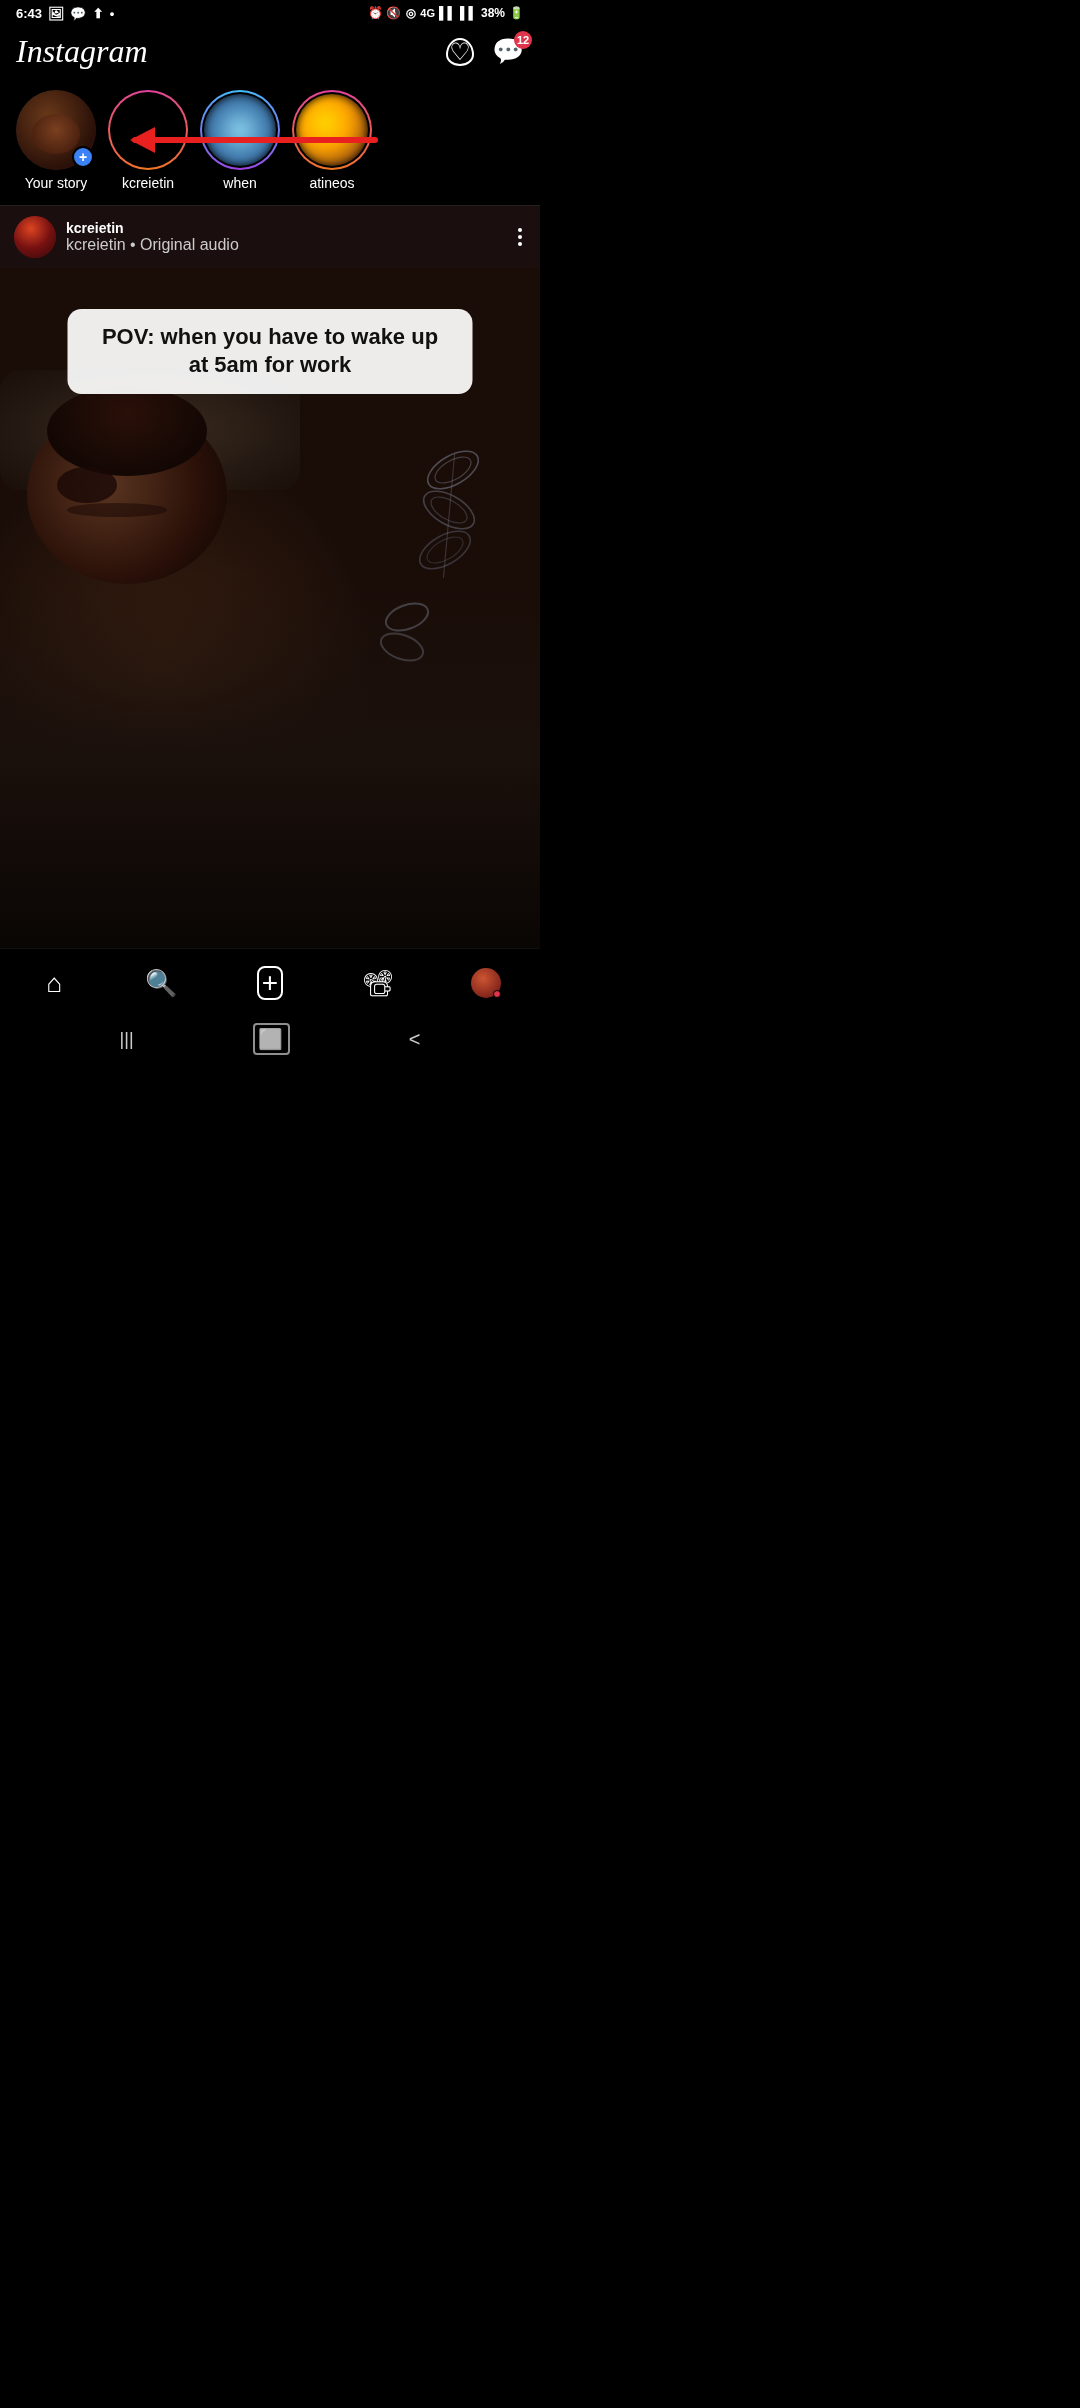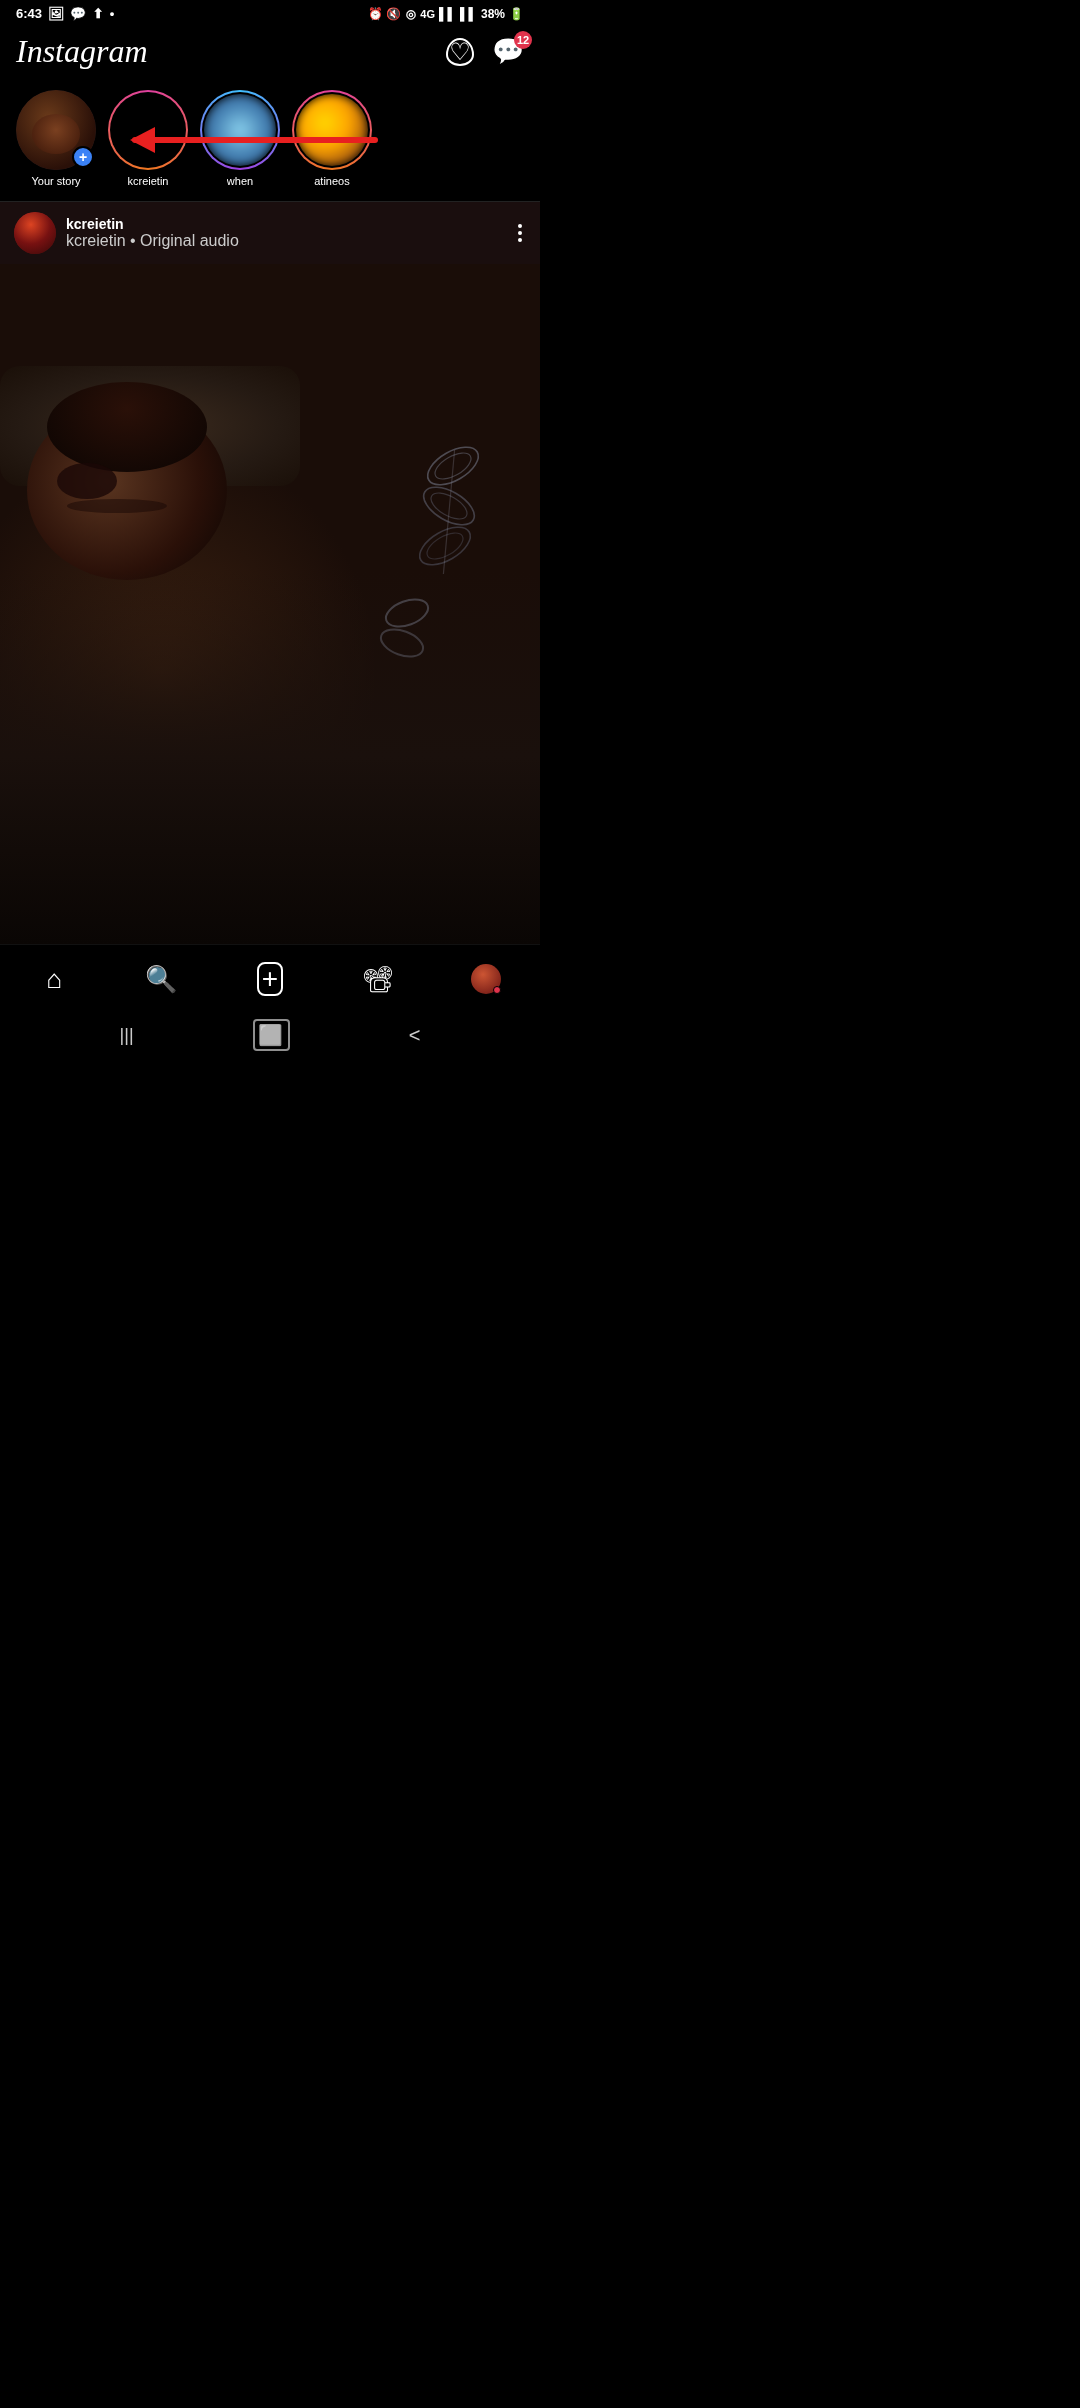--- a/index.html
+++ b/index.html
@@ -18,7 +18,7 @@
     .status-bar {
       display: flex;
       justify-content: space-between;
-      align-items: flex-end;
+      align-items: flex-start;
       padding: 6px 16px 4px;
       font-size: 13px;
       font-weight: 600;

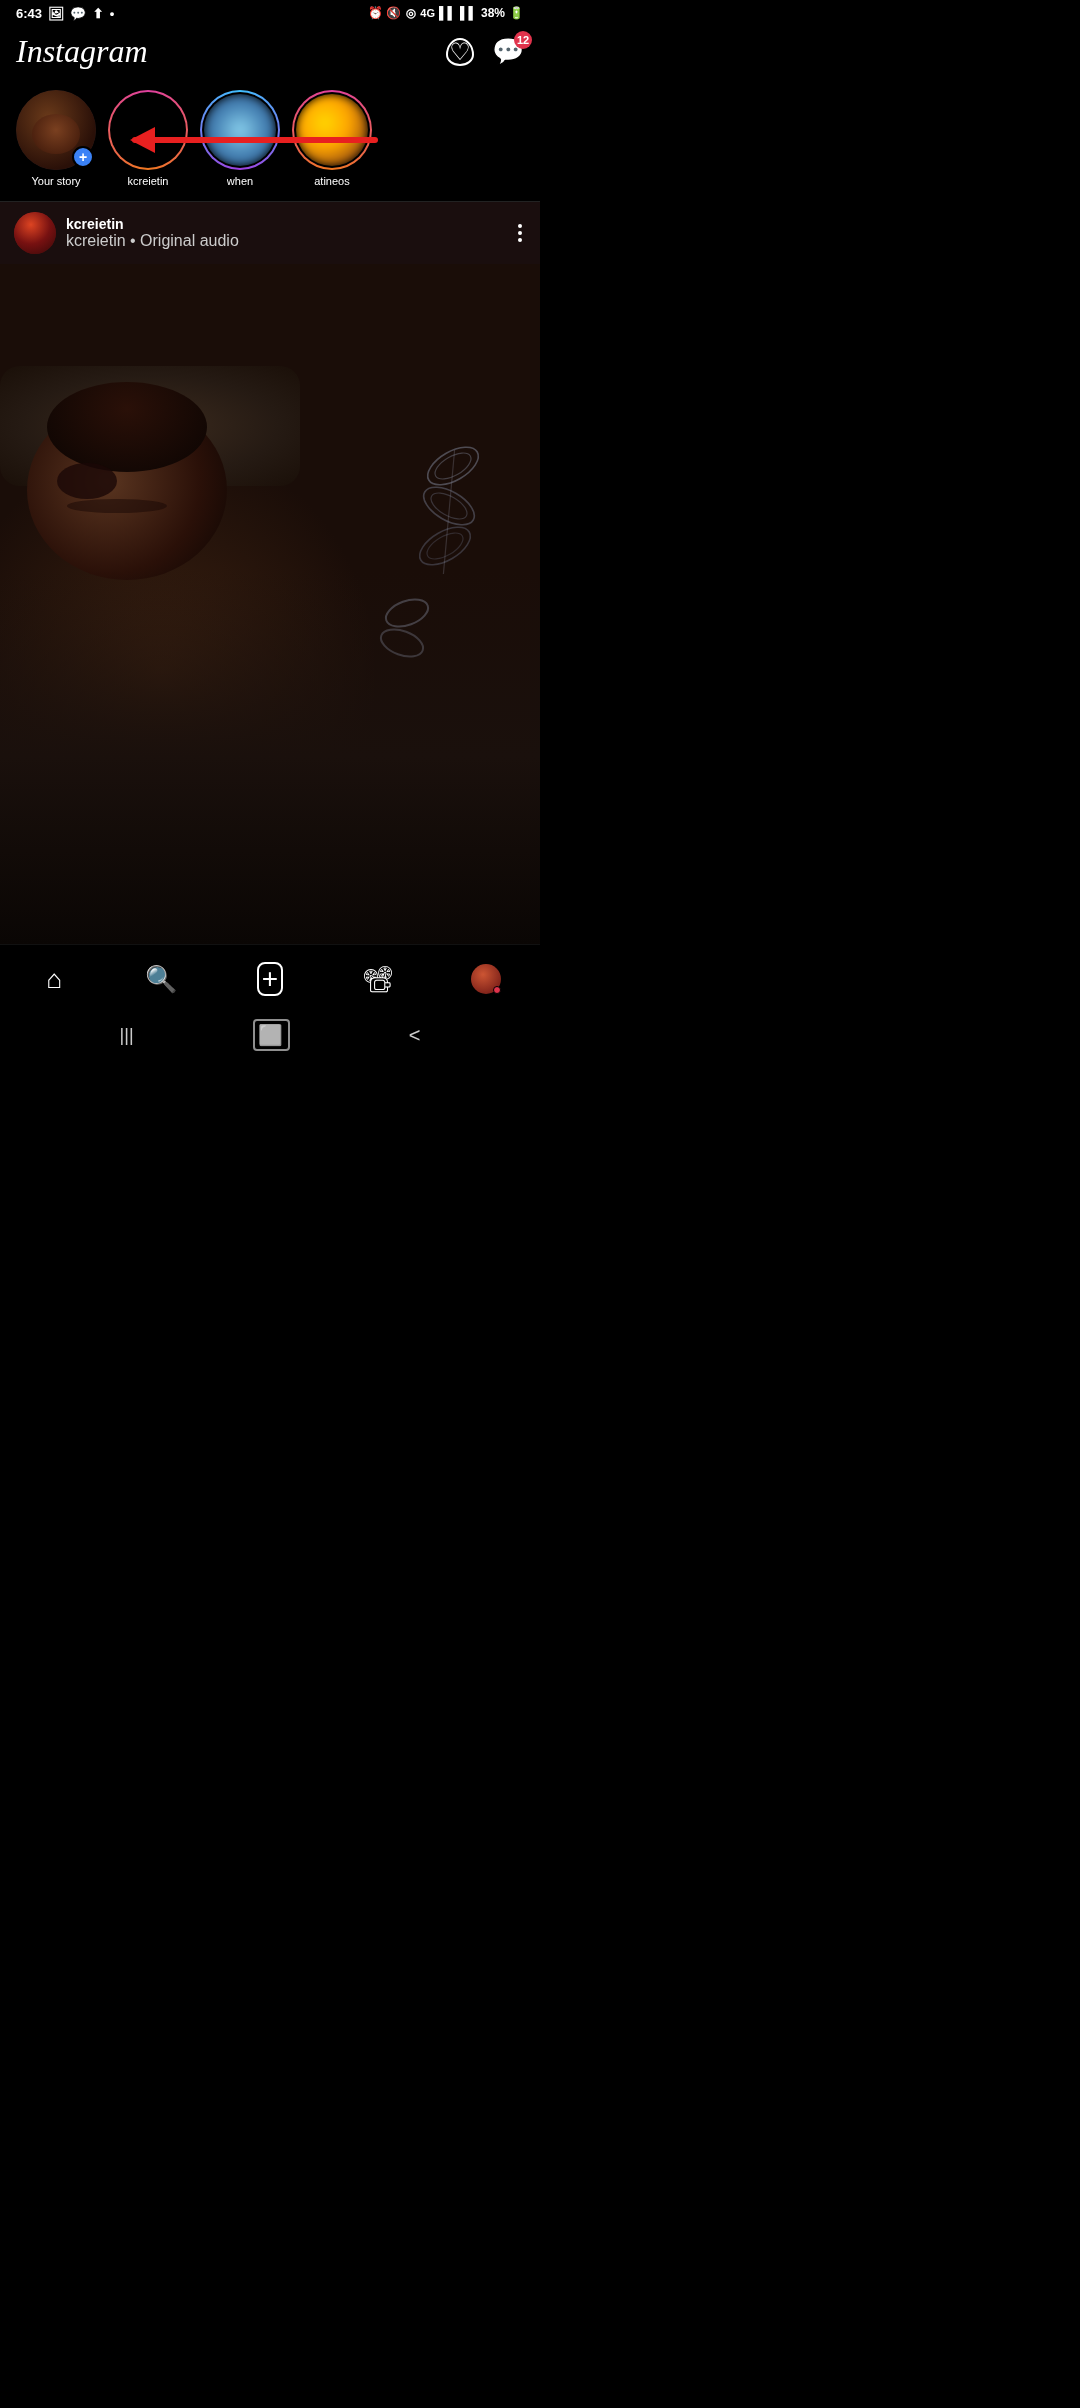--- a/index.html
+++ b/index.html
@@ -133,7 +133,7 @@
       color: #fff;
     }
     .story-label {
-      font-size: 11px;
+      font-size: 14px;
       color: #fff;
       text-align: center;
       max-width: 80px;

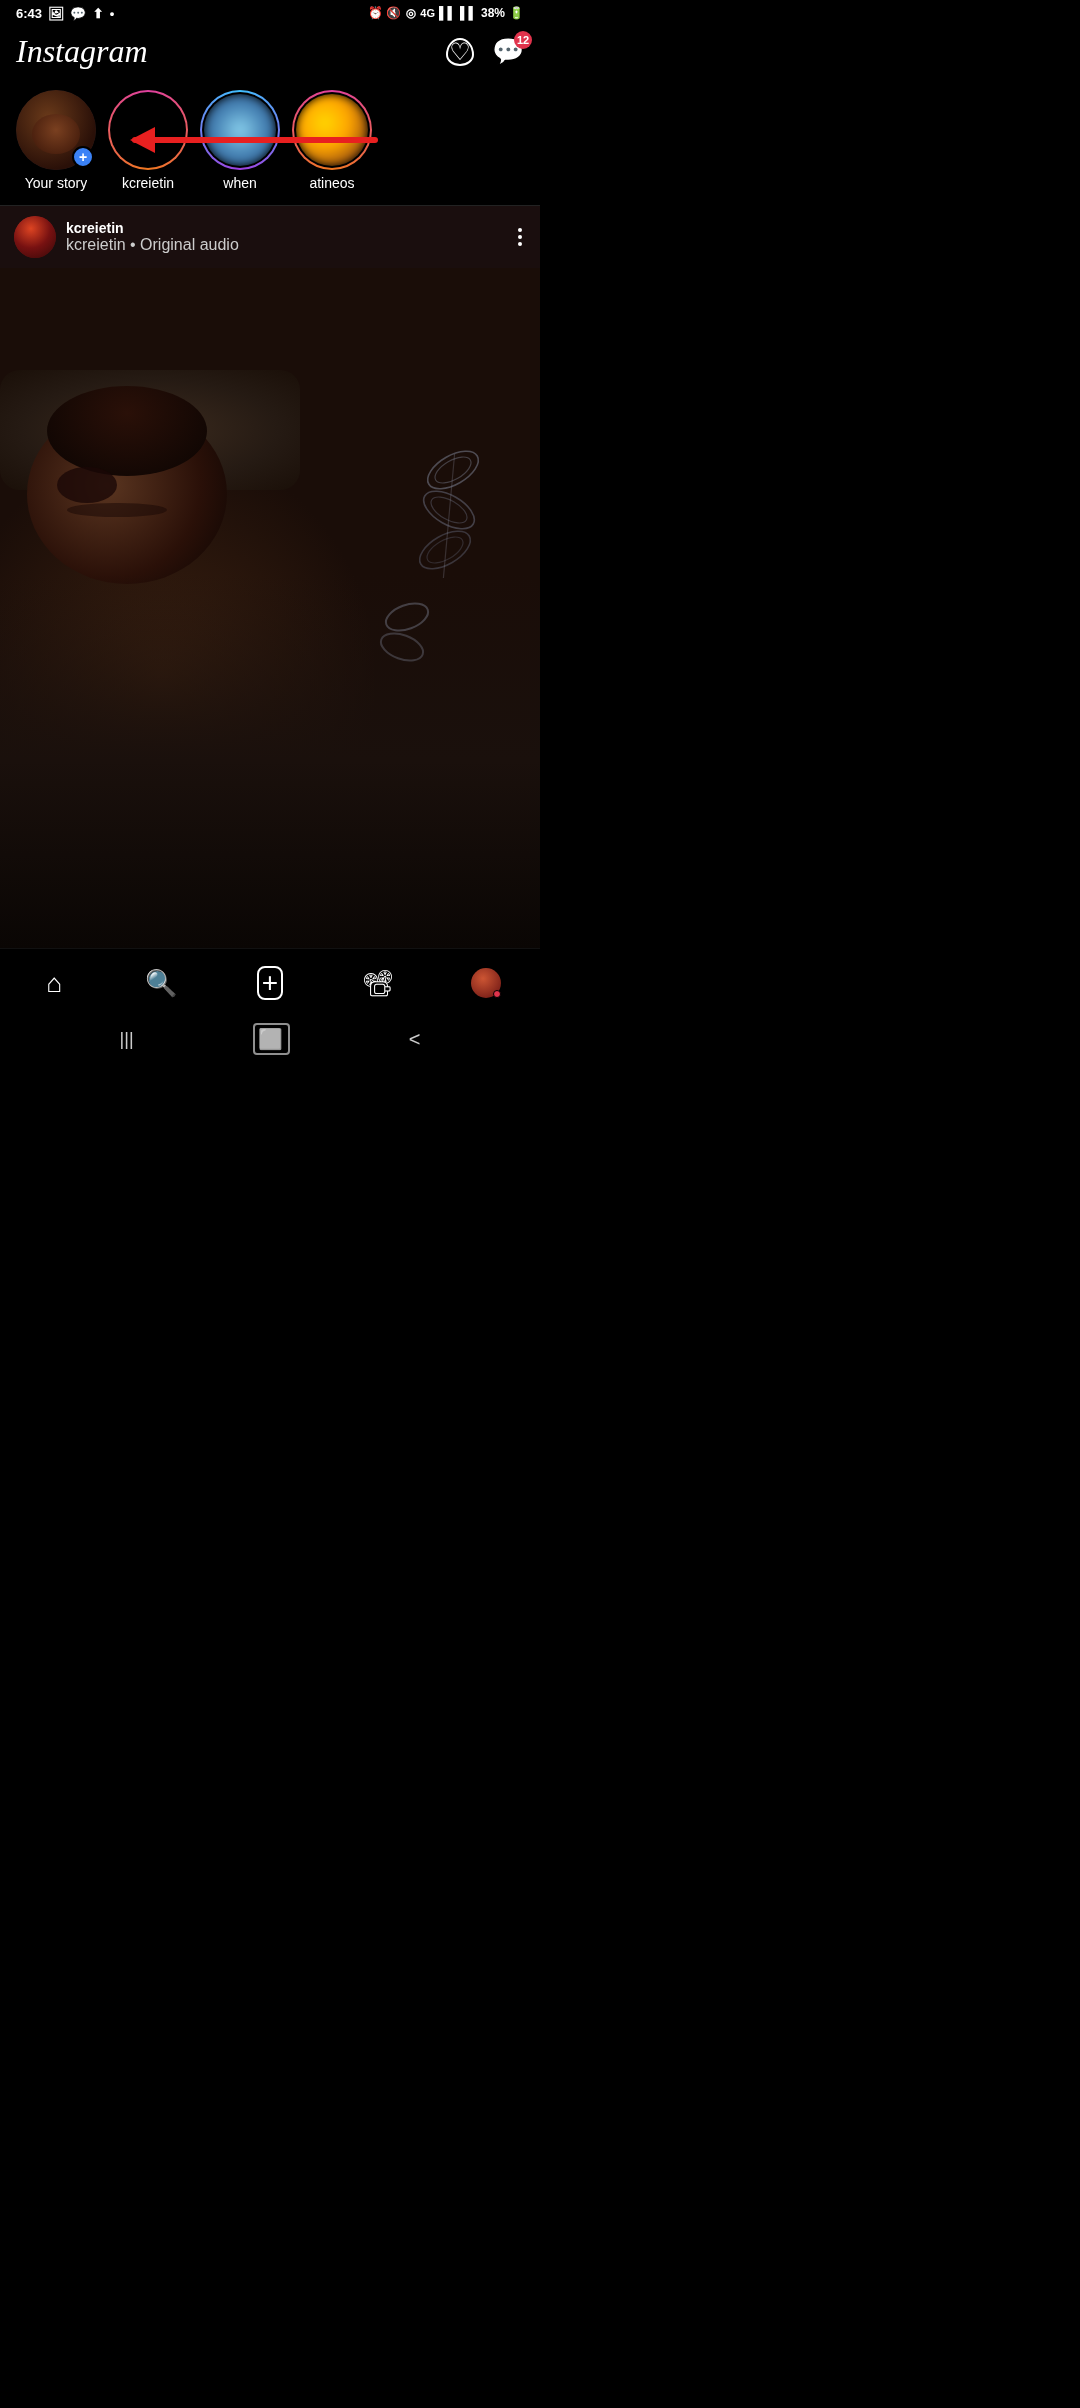--- a/index.html
+++ b/index.html
@@ -486,6 +486,9 @@
     </svg>
   </div>
 
+  <div class="pov-box">
+    <span class="pov-text">POV: when you have to wake up at 5am for work</span>
+  </div>
 
 
 </div>

